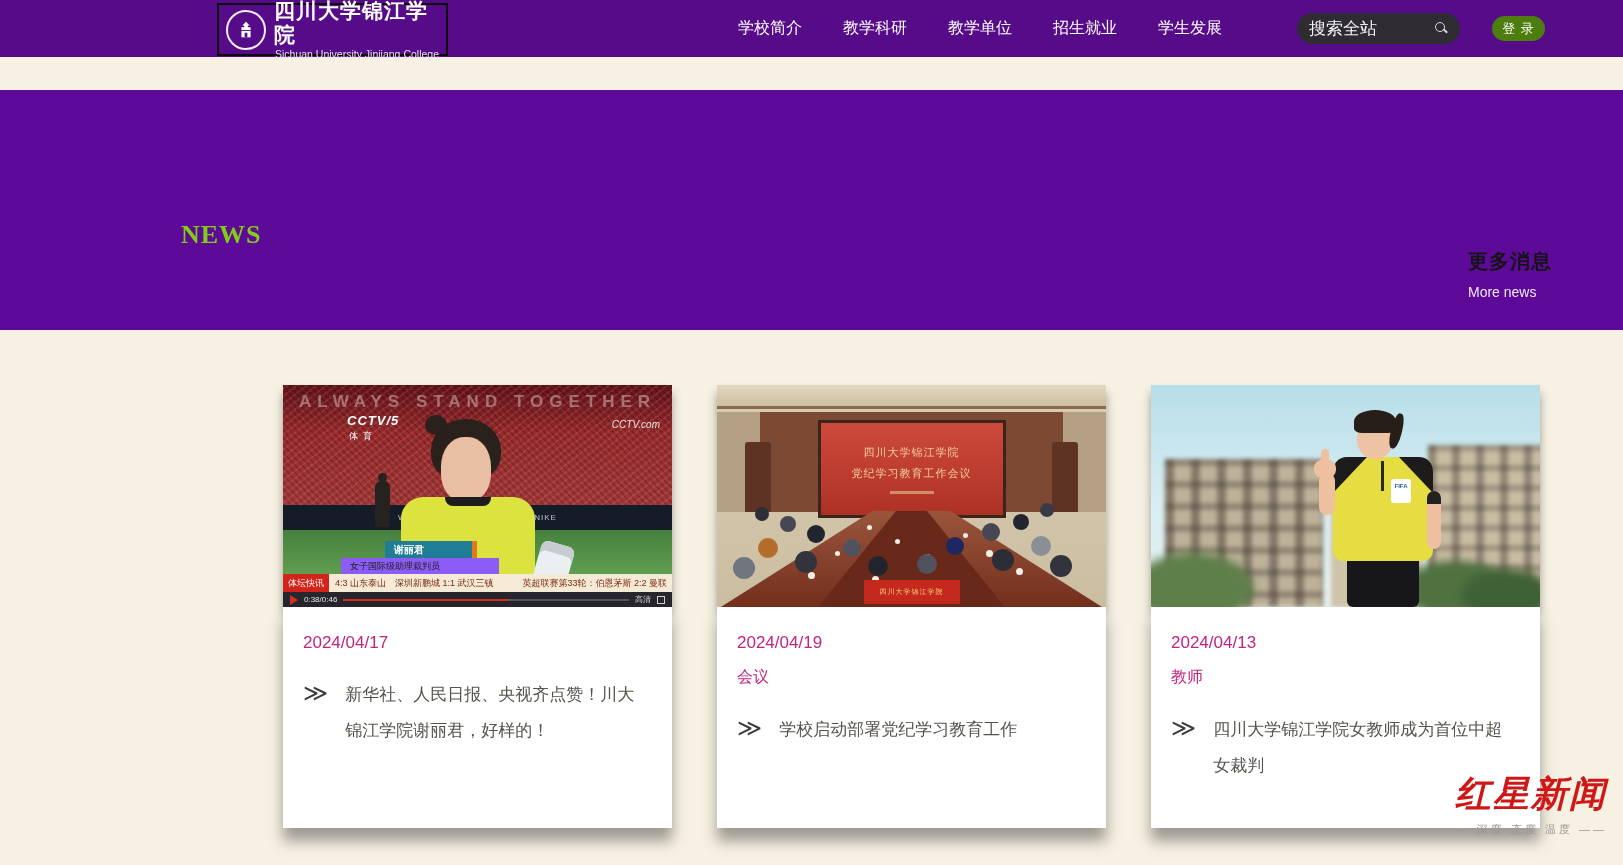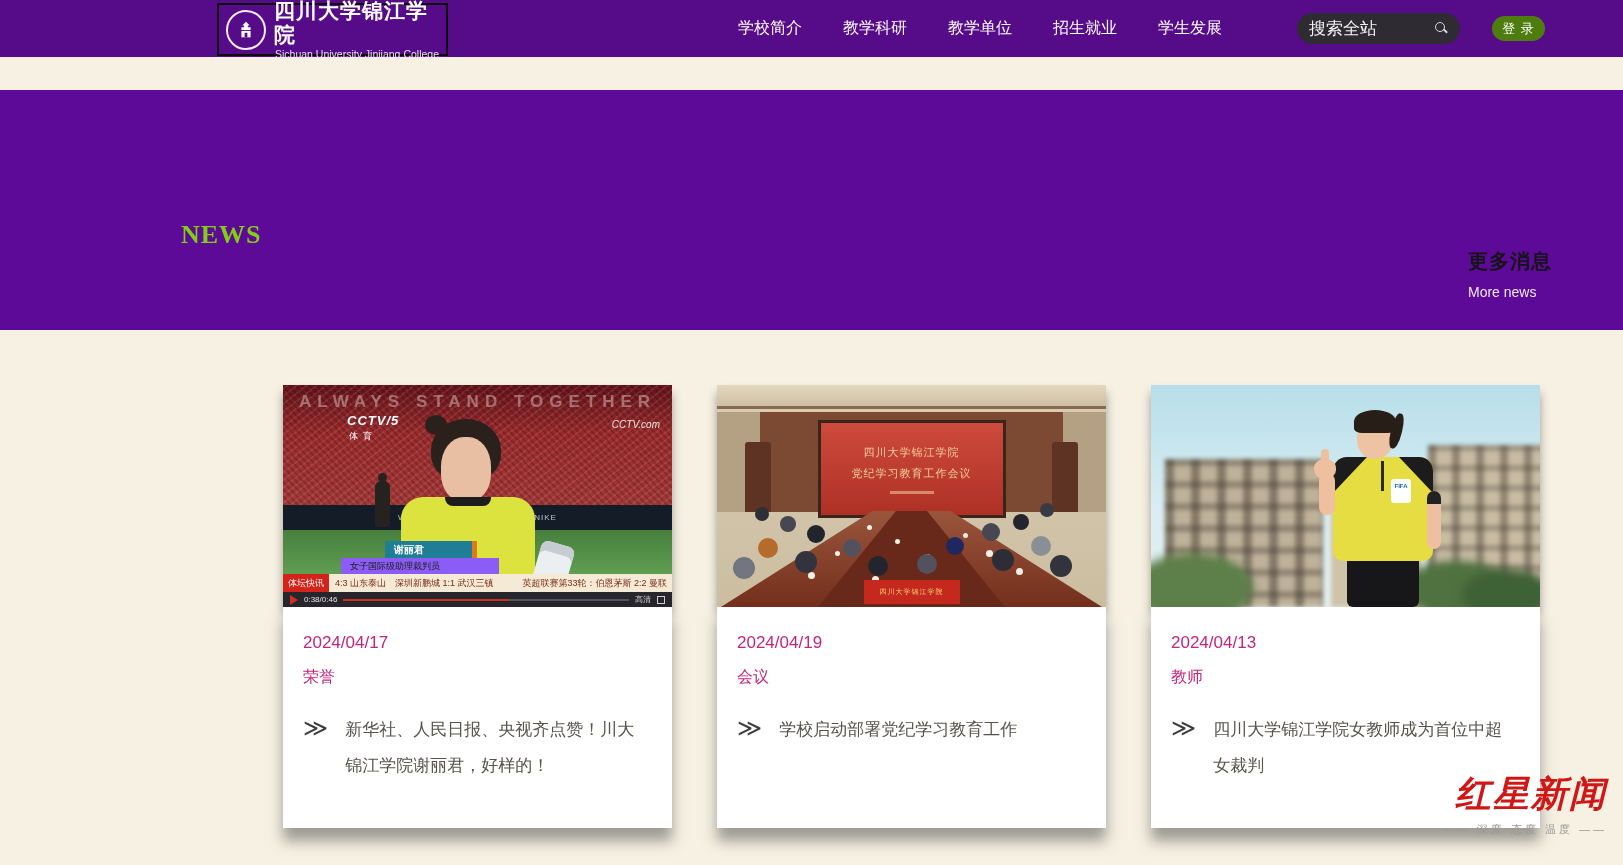--- a/index.html
+++ b/index.html
@@ -263,7 +263,6 @@
   </div>
   <div class="card-body">
     <div class="card-date">2024/04/17</div>
-    <div class="card-cat">荣誉</div>
     <div class="card-title-row">
       <span class="chev">≫</span>
       <span class="card-title">新华社、人民日报、央视齐点赞！川大锦江学院谢丽君，好样的！</span>

